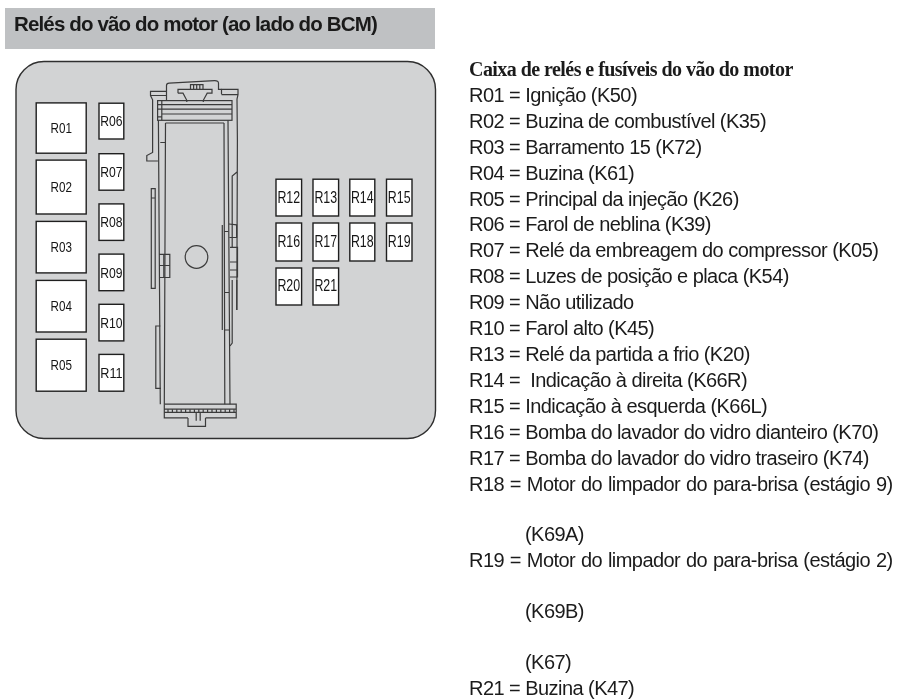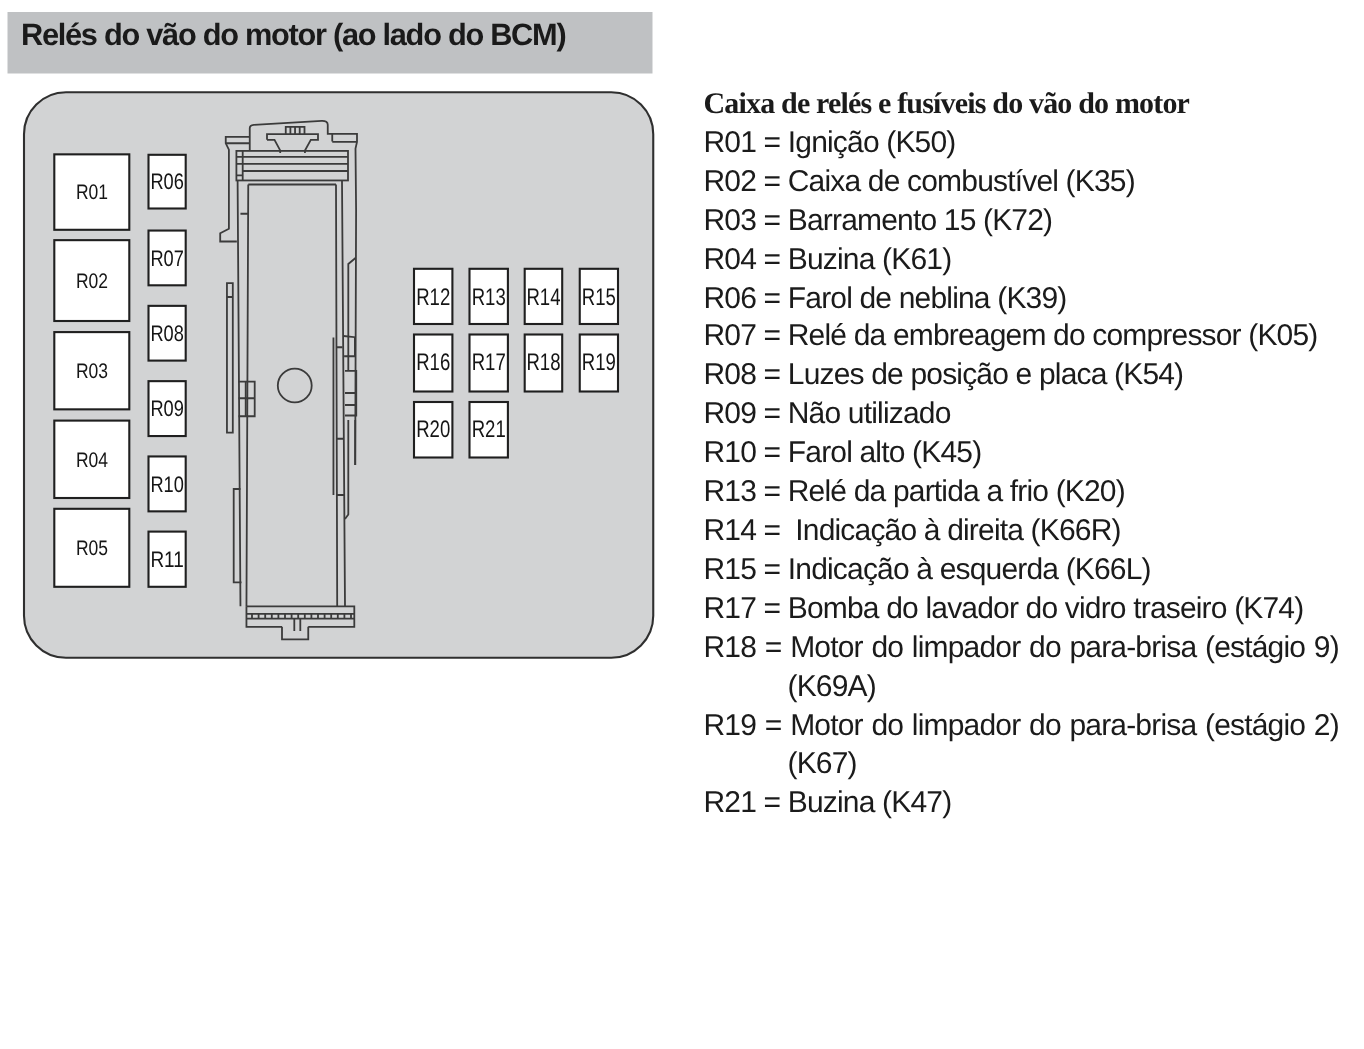--- a/index.html
+++ b/index.html
@@ -160,7 +160,7 @@
 <div class="legend">
 <div class="t">Caixa de relés e fusíveis do vão do motor</div>
 <div>R01 = Ignição (K50)</div>
-<div>R02 = Caixa de combustível (K35)</div>
+<div>R02 = Buzina de combustível (K35)</div>
 <div>R03 = Barramento 15 (K72)</div>
 <div>R04 = Buzina (K61)</div>
 <div>R06 = Farol de neblina (K39)</div>

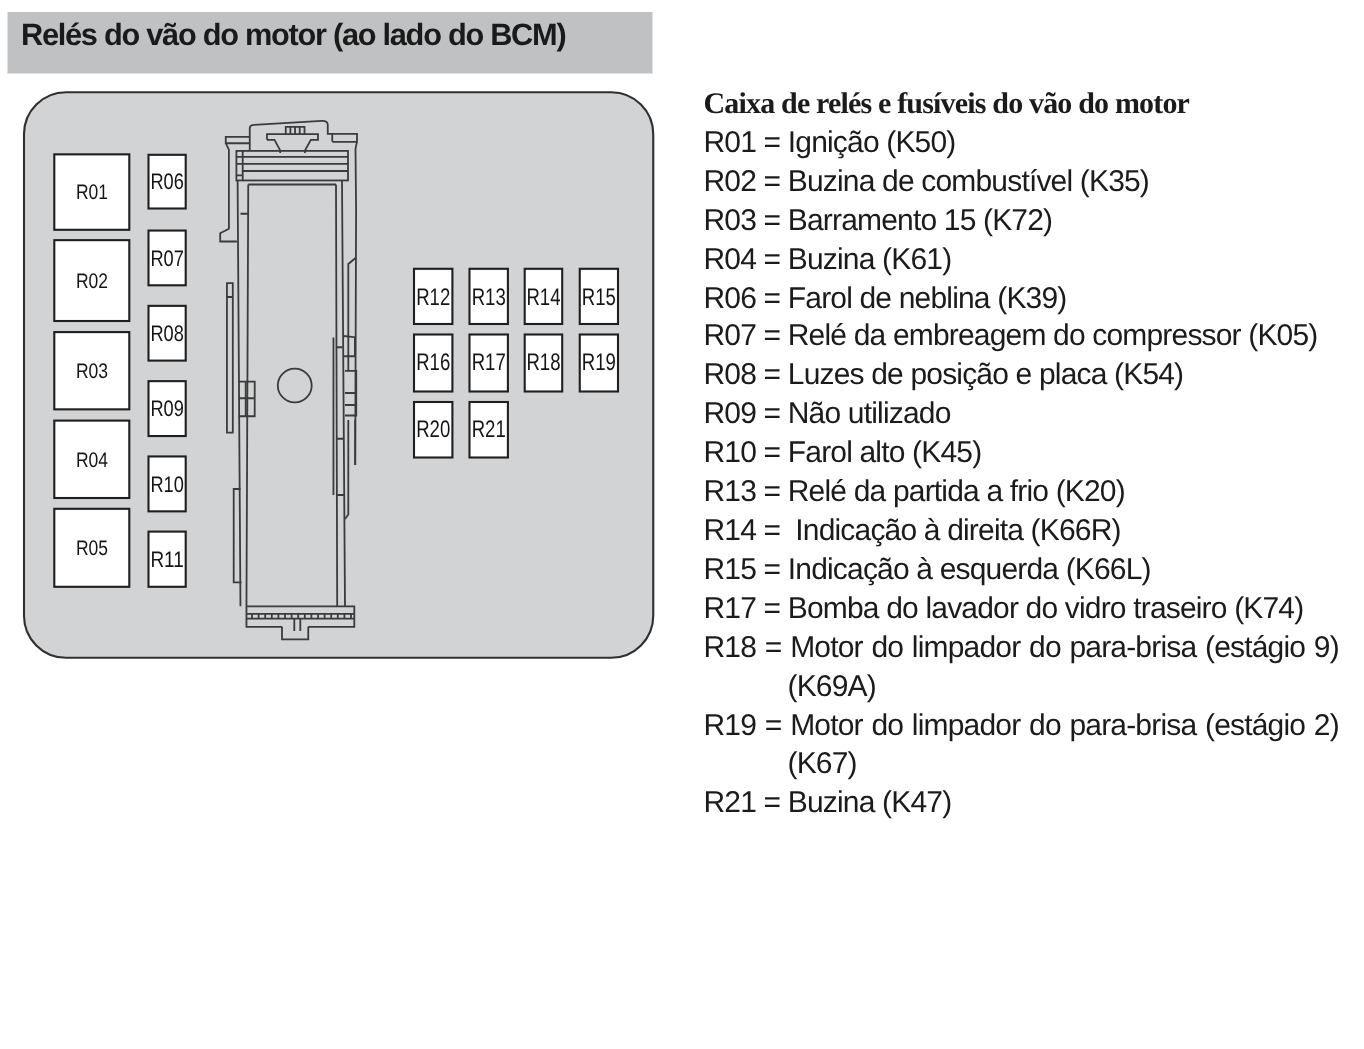--- a/index.html
+++ b/index.html
@@ -163,6 +163,7 @@
 <div>R02 = Buzina de combustível (K35)</div>
 <div>R03 = Barramento 15 (K72)</div>
 <div>R04 = Buzina (K61)</div>
+<div>R05 = Principal da injeção (K26)</div>
 <div>R06 = Farol de neblina (K39)</div>
 <div>R07 = Relé da embreagem do compressor (K05)</div>
 <div>R08 = Luzes de posição e placa (K54)</div>

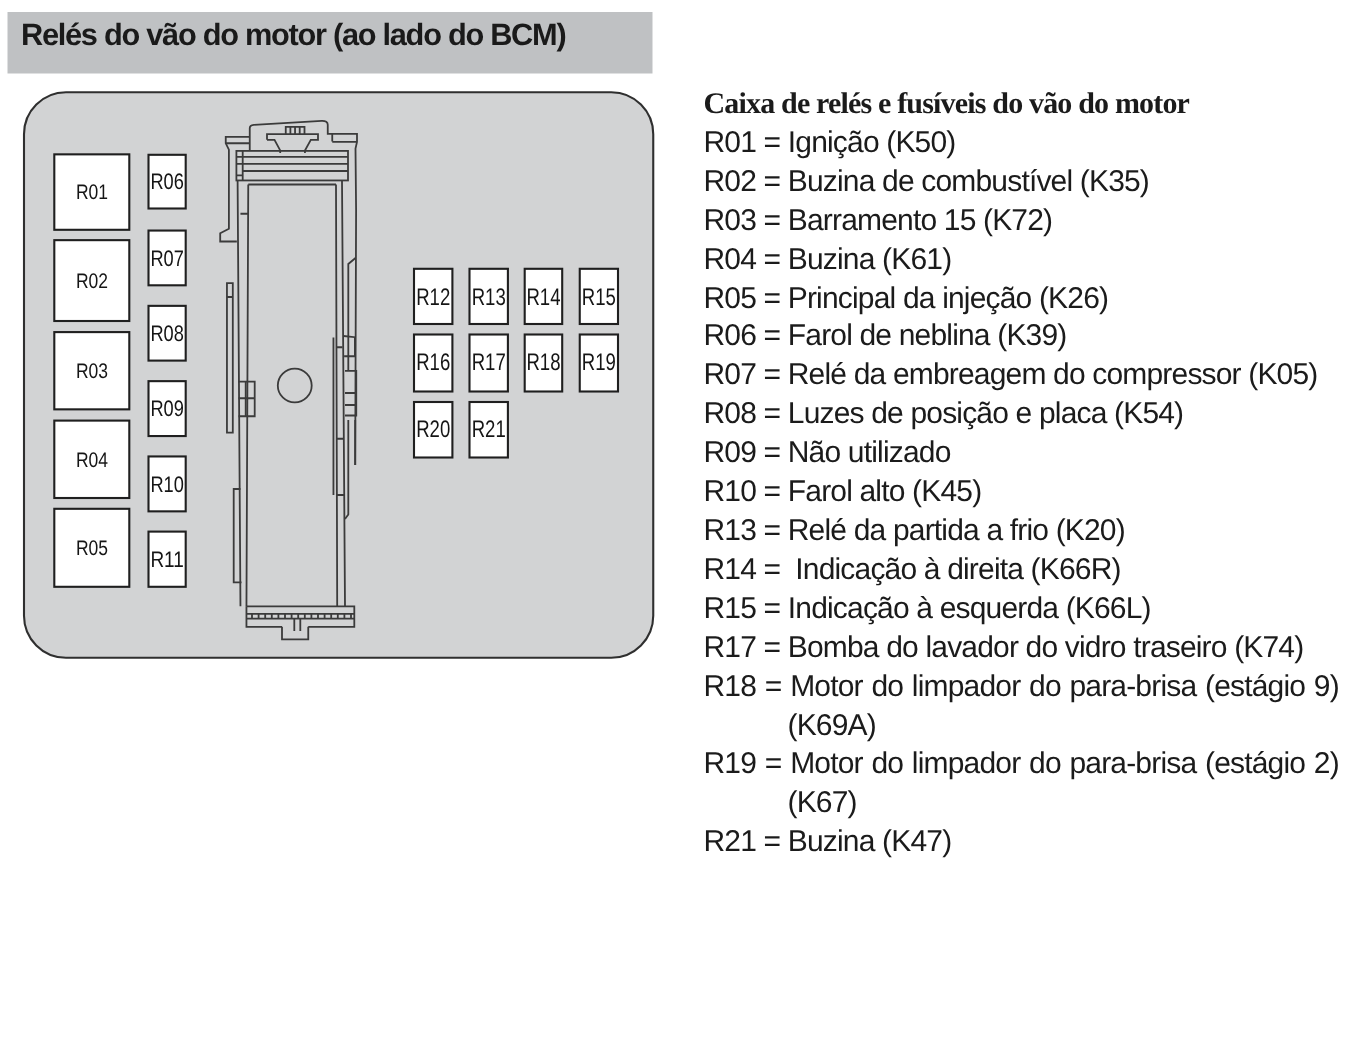--- a/index.html
+++ b/index.html
@@ -172,6 +172,7 @@
 <div>R13 = Relé da partida a frio (K20)</div>
 <div>R14 =&nbsp; Indicação à direita (K66R)</div>
 <div>R15 = Indicação à esquerda (K66L)</div>
+<div>R16 = Bomba do lavador do vidro dianteiro (K70)</div>
 <div>R17 = Bomba do lavador do vidro traseiro (K74)</div>
 <div style="word-spacing:0.8px">R18 = Motor do limpador do para-brisa (estágio 9)</div>
 <div class="ind">(K69A)</div>

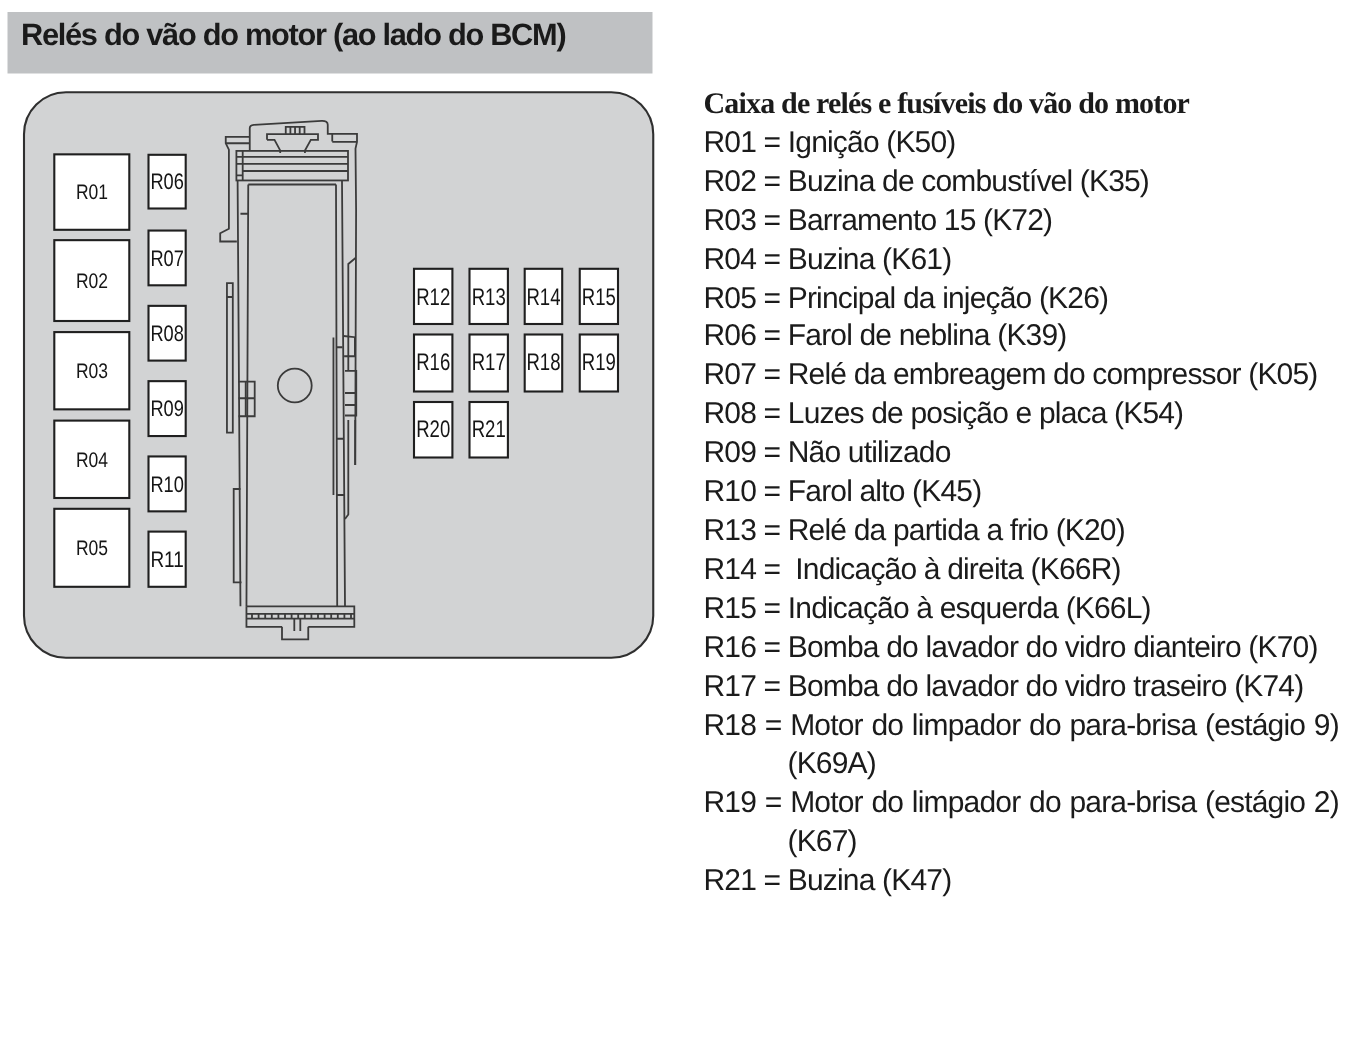--- a/index.html
+++ b/index.html
@@ -9,7 +9,7 @@
   .hdr span{position:absolute;left:9px;top:3.5px;font-size:20.5px;font-weight:bold;color:#1a1a1a;letter-spacing:-0.85px;}
   .legend{position:absolute;left:469px;top:57px;width:440px;font-size:20px;color:#1b1b1b;line-height:25.9px;letter-spacing:-0.55px;white-space:nowrap;}
   .legend .t{font-weight:bold;font-family:Liberation Serif, serif;}
-  .ind{padding-left:56px;}
+  .ind{padding-left:56px;margin-top:25px;}
 </style>
 </head>
 <body>

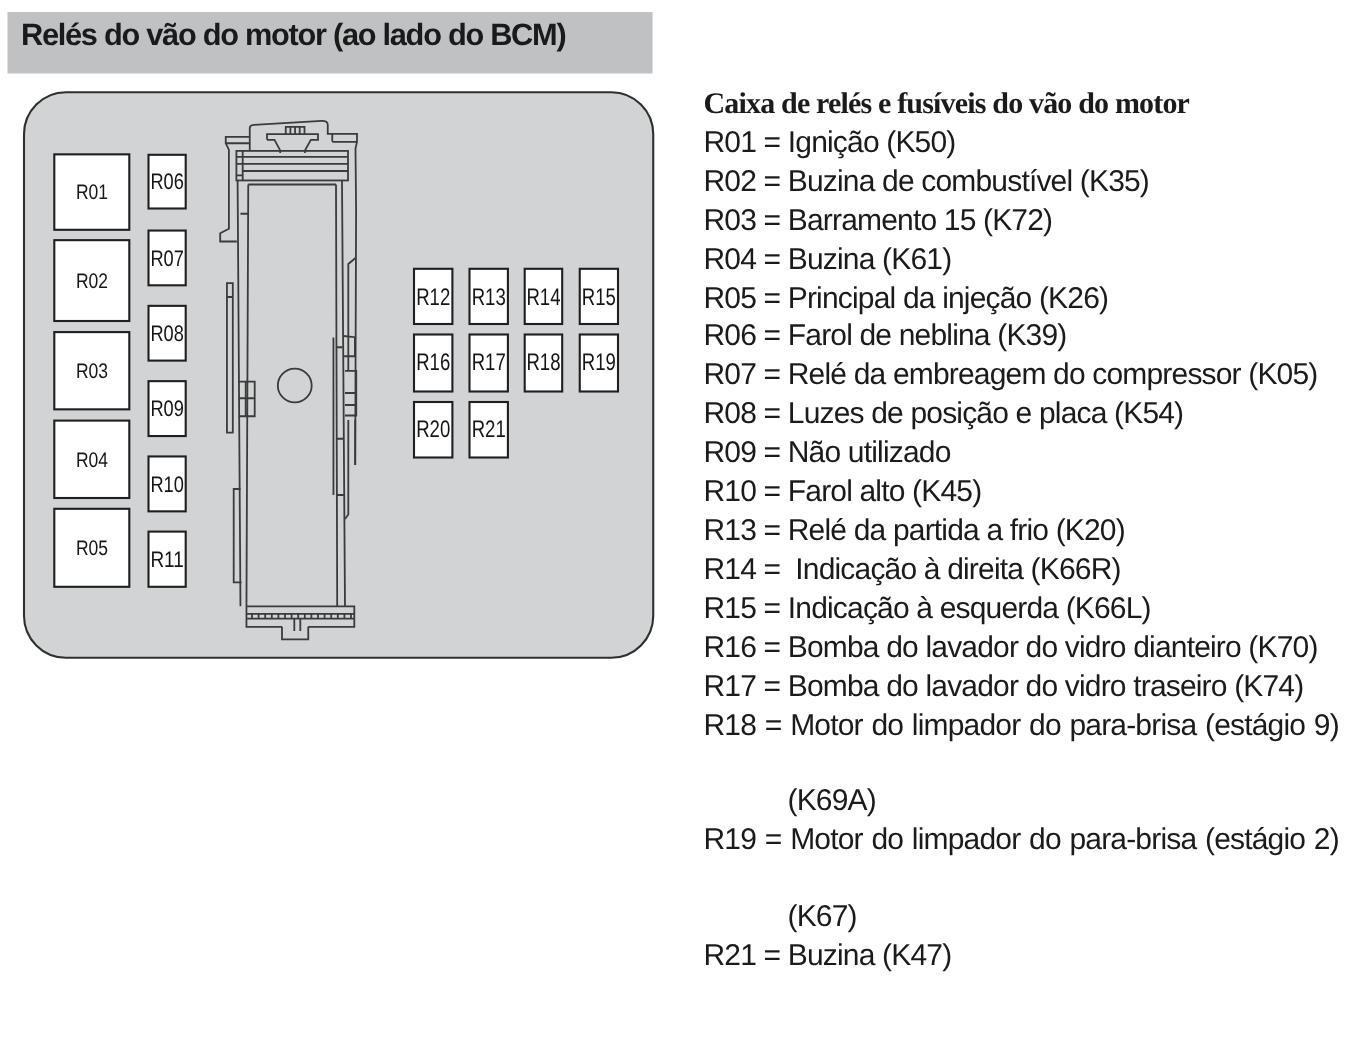--- a/index.html
+++ b/index.html
@@ -177,6 +177,7 @@
 <div style="word-spacing:0.8px">R18 = Motor do limpador do para-brisa (estágio 9)</div>
 <div class="ind">(K69A)</div>
 <div style="word-spacing:0.8px">R19 = Motor do limpador do para-brisa (estágio 2)</div>
+<div class="ind">(K69B)</div>
 <div class="ind">(K67)</div>
 <div>R21 = Buzina (K47)</div>
 </div>

